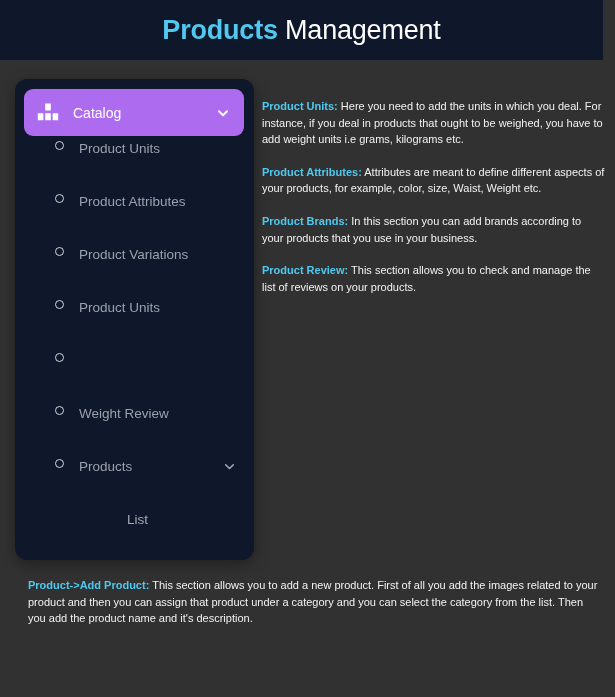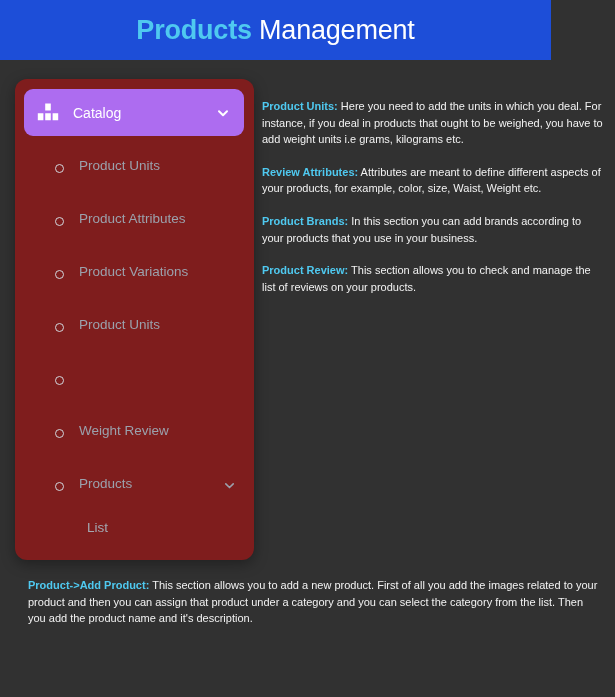--- a/index.html
+++ b/index.html
@@ -17,9 +17,9 @@
 
   
   #page-header {
-    width: 551px;
+    width: 603px;
     height: 60px;
-    background: #1d4ed8;
+    background: #0f172a;
     display: flex;
     align-items: center;
     justify-content: center;

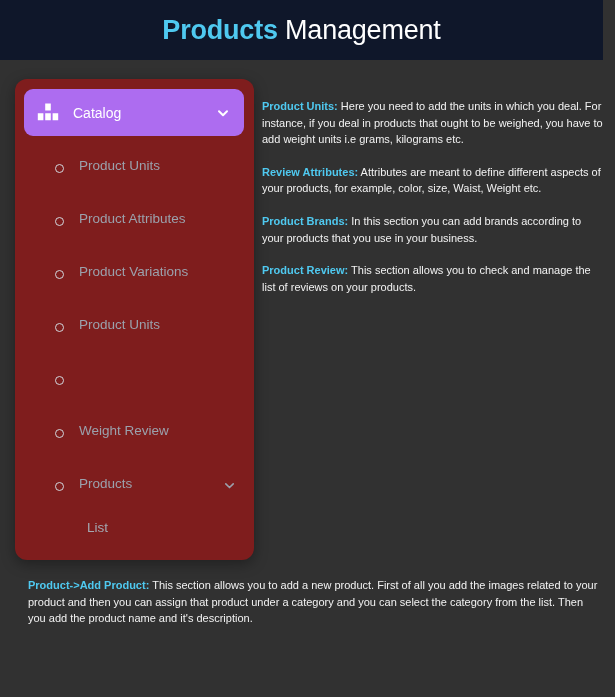--- a/index.html
+++ b/index.html
@@ -55,7 +55,7 @@
     top: 19px;
     width: 239px;
     height: 481px;
-    background: #7f1d1d;
+    background: #0f172a;
     border-radius: 12px;
     box-shadow: 0 4px 14px rgba(0,0,0,0.35);
     box-sizing: border-box;

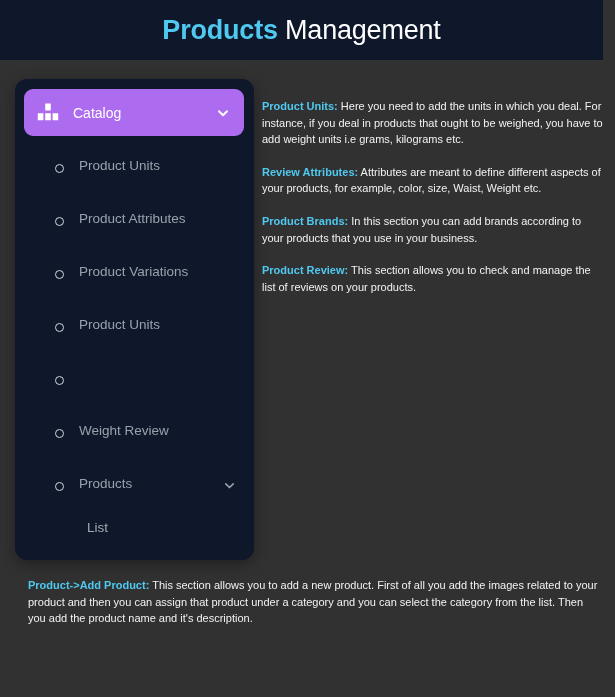--- a/index.html
+++ b/index.html
@@ -105,7 +105,7 @@
   }
   .menu-item {
     display: flex;
-    align-items: flex-end;
+    align-items: flex-start;
     height: 32px;
     padding: 0 18px 0 40px;
     margin-bottom: 21px;

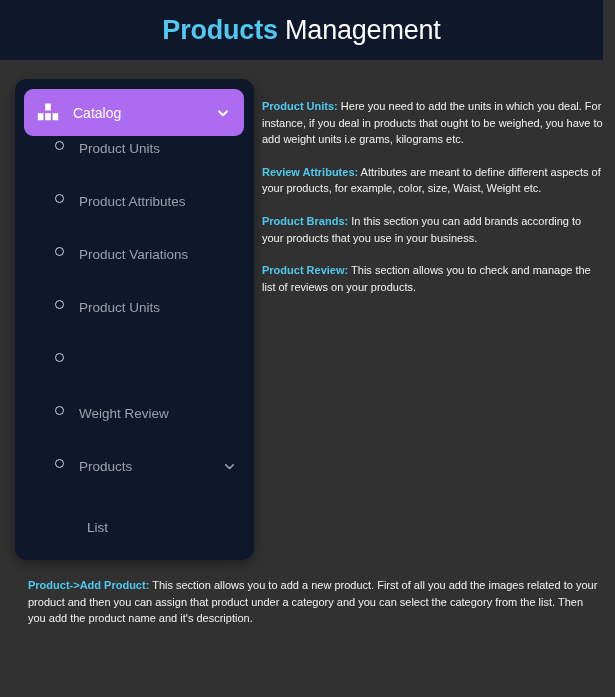--- a/index.html
+++ b/index.html
@@ -264,7 +264,7 @@
     </p>
 
     <p class="desc-block">
-      <span class="term">Review Attributes:</span><span class="sr-line"> Attributes are meant to define different aspects of your products, for example, color, size, Waist, Weight etc.</span>
+      <span class="term">Product Attributes:</span><span class="sr-line"> Attributes are meant to define different aspects of your products, for example, color, size, Waist, Weight etc.</span>
     </p>
 
 

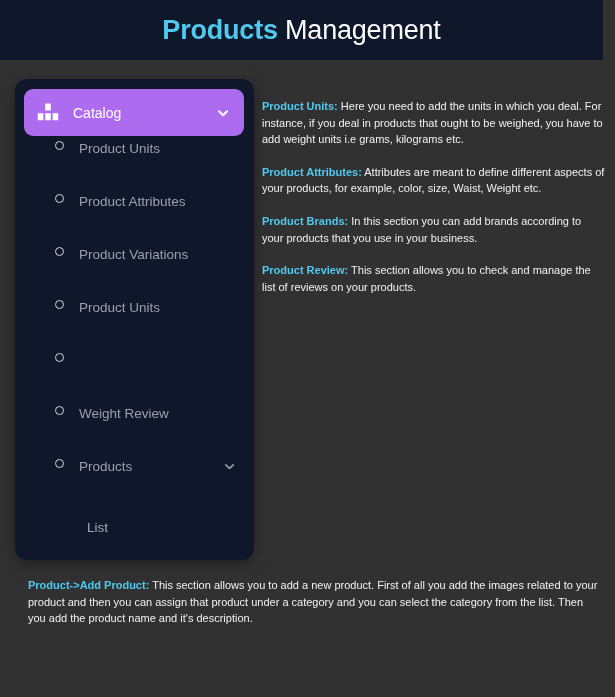--- a/index.html
+++ b/index.html
@@ -135,9 +135,8 @@
   }
   .sub-item {
     display: flex;
-    align-items: center;
     height: 30px;
-    padding-left: 72px;
+    padding-left: 112px;
     margin-bottom: 19px;
     box-sizing: border-box;
     cursor: pointer;

